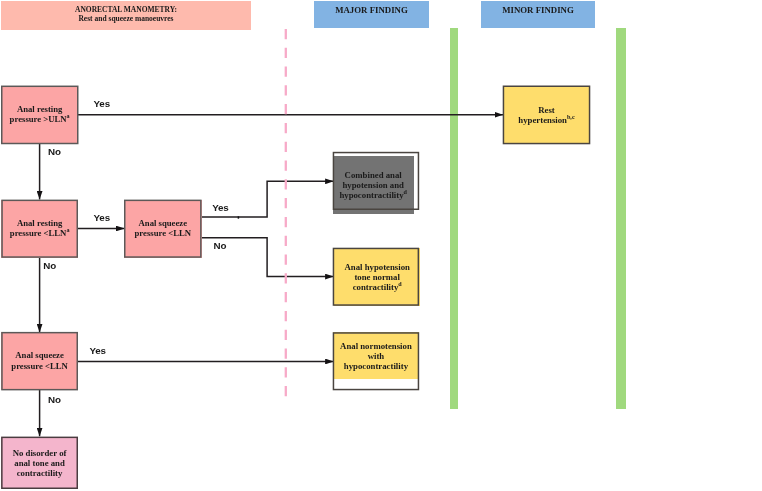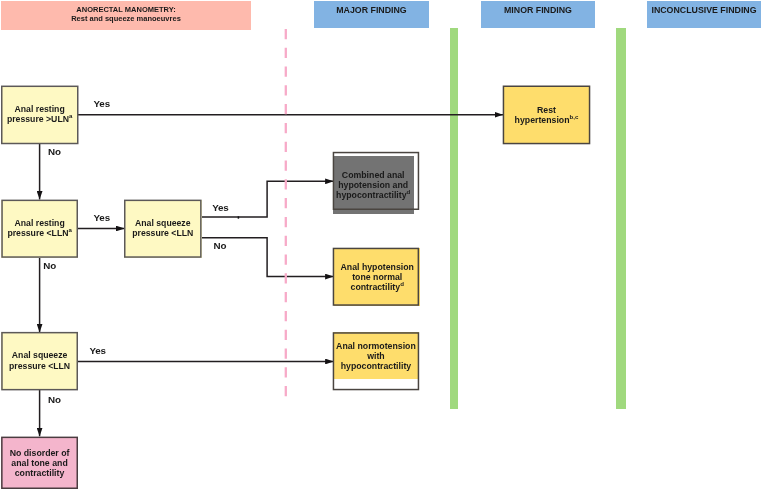--- a/index.html
+++ b/index.html
@@ -7,7 +7,7 @@
        font-family:"Liberation Sans", sans-serif;
        -webkit-font-smoothing:antialiased;}
   #stage{position:absolute;left:0;top:0;width:762px;height:491px;background:#fff;}
-  .abs{position:absolute;box-sizing:border-box;}
+  .abs{position:absolute;box-sizing:border-box;font-family:Liberation Serif, serif;}
   .band{display:flex;align-items:center;justify-content:center;text-align:center;}
   .band .t{font-weight:bold;font-size:7.5px;line-height:8.5px;color:#1a1a1a;letter-spacing:0px;}
   .band.fb .t{font-size:8.8px;line-height:10px;}

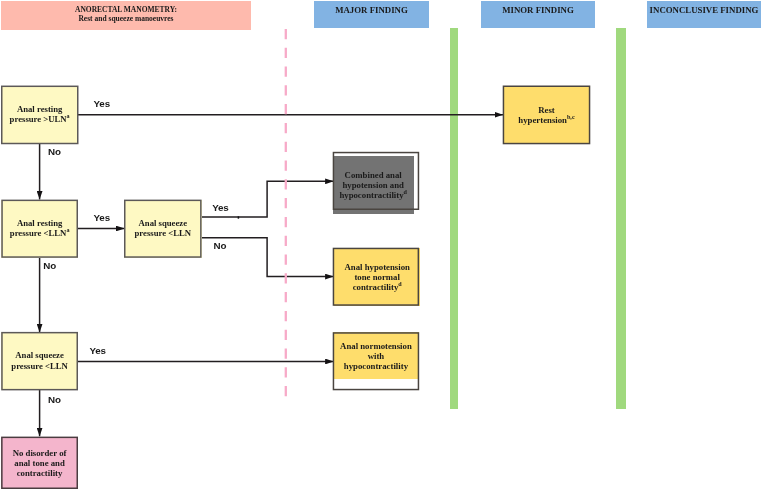--- a/index.html
+++ b/index.html
@@ -44,9 +44,6 @@
     <div class="t">MINOR FINDING</div>
   </div>
 
-  <div class="abs band fb" style="left:647px;top:1px;width:114px;height:27px;background:#82b3e3;">
-    <div class="t">INCONCLUSIVE FINDING</div>
-  </div>
 
   <div class="abs" style="left:449.8px;top:27.8px;width:8.4px;height:381.4px;background:#a0d97e;"></div>
   <div class="abs" style="left:615.6px;top:27.9px;width:10.2px;height:381.3px;background:#a0d97e;"></div>

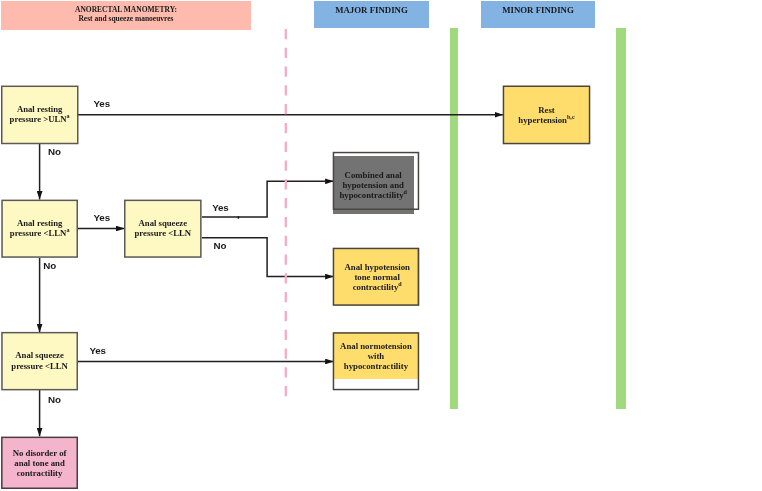--- a/index.html
+++ b/index.html
@@ -14,7 +14,7 @@
   .band.fb{padding-bottom:10px;}
   .node{display:flex;align-items:center;justify-content:center;text-align:center;}
   .node .t{font-weight:bold;color:#1a1a1a;}
-  .dec{background:#fef9c3;}
+  .dec{background:#fca5a5;}
   .dec .t{font-size:8.7px;line-height:10.15px;}
   .dec{padding-bottom:1.2px;}
   .out{}

